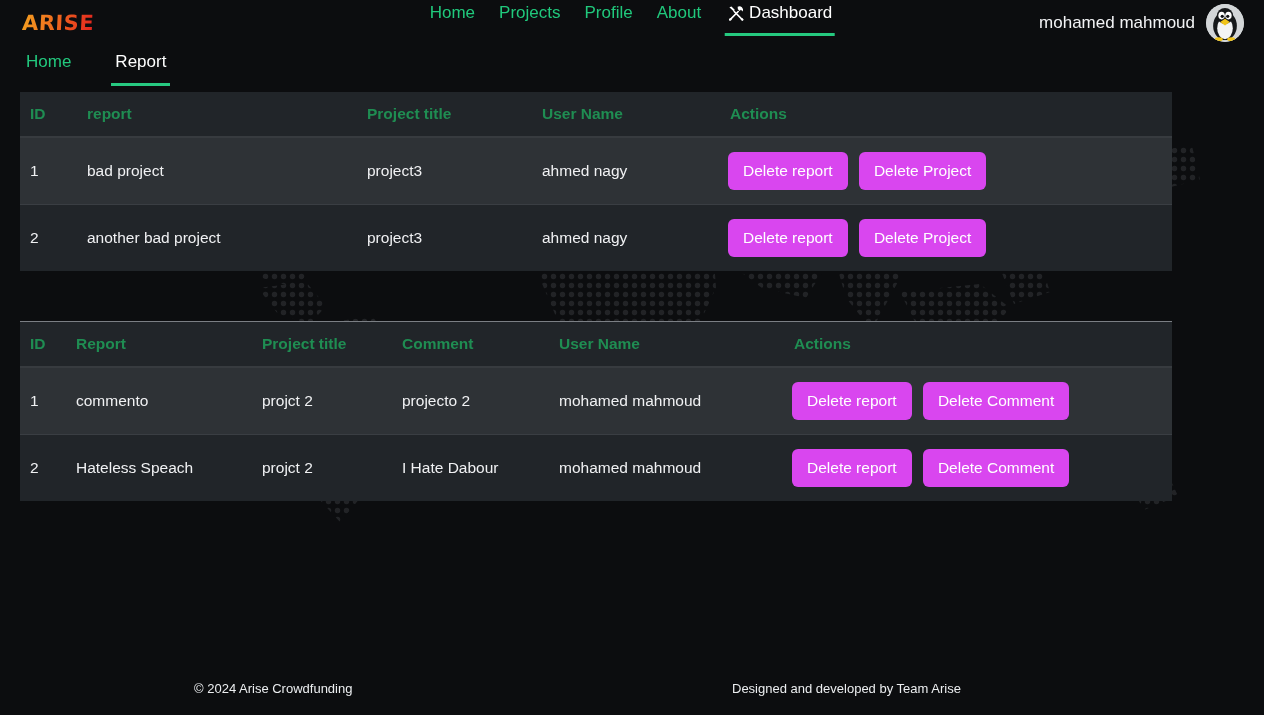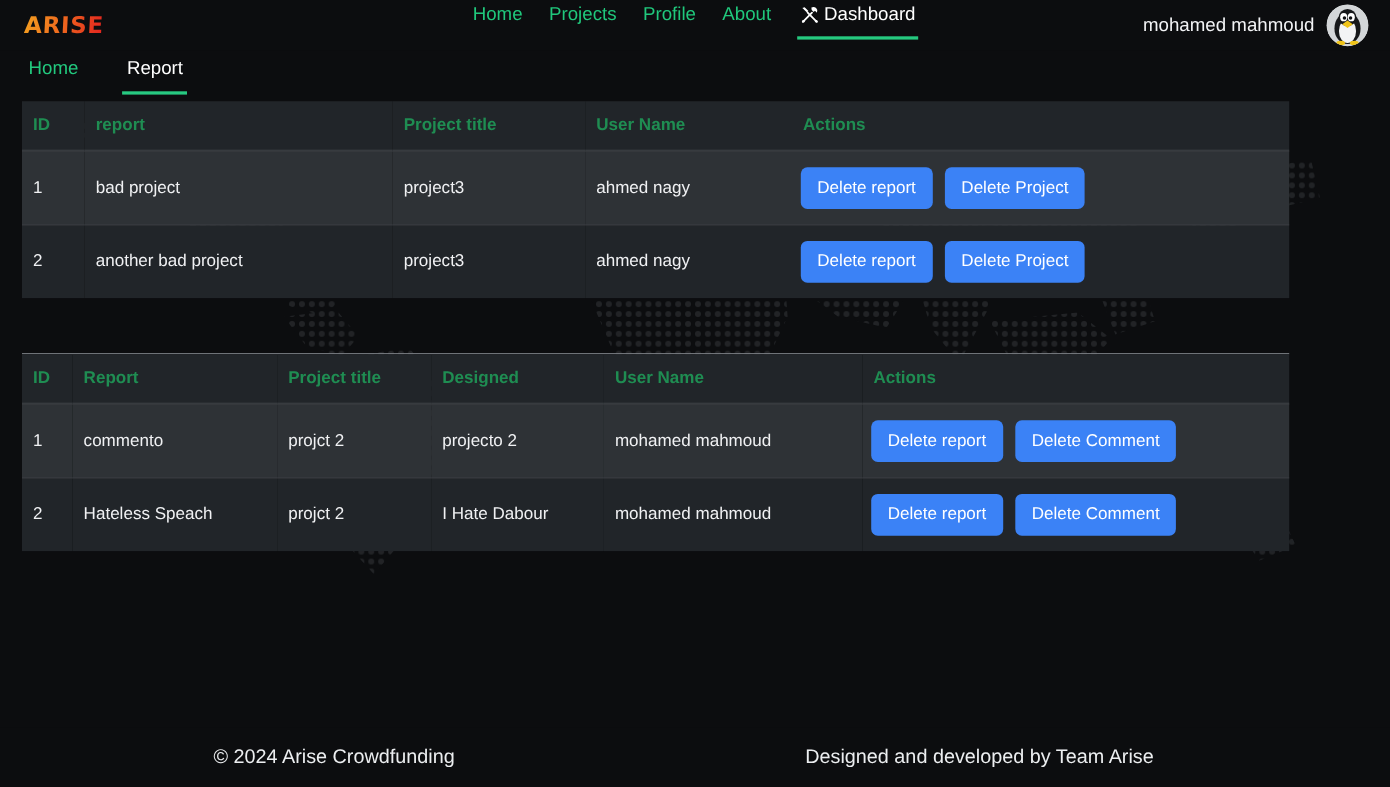--- a/index.html
+++ b/index.html
@@ -169,7 +169,7 @@
   .actions-cell { padding-left: 8px; white-space: nowrap; }
 
   .btn-danger {
-    background: #3b82f6;
+    background: #d946ef;
     border: none;
     border-radius: 6px;
     color: #ffffff;

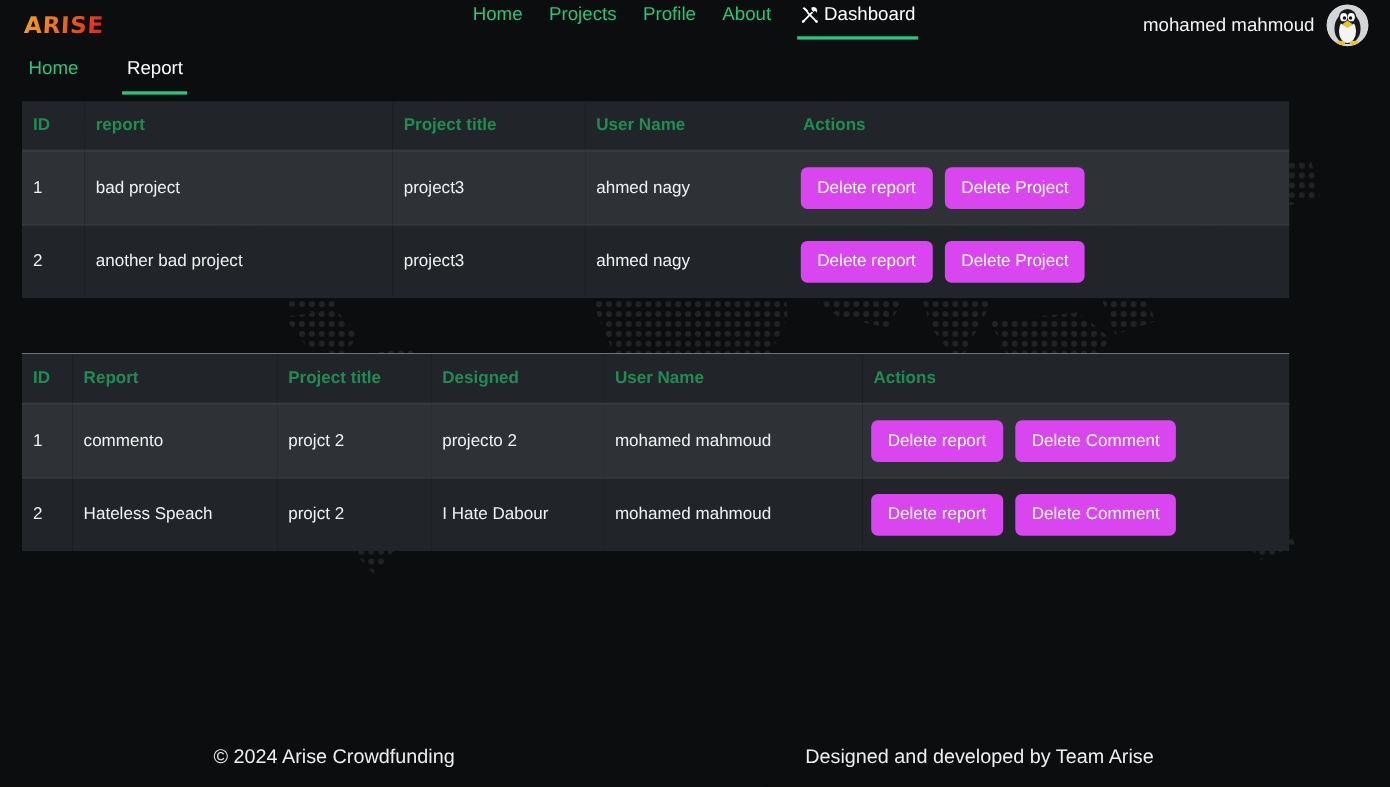--- a/index.html
+++ b/index.html
@@ -375,7 +375,7 @@
         <th>ID</th>
         <th>Report</th>
         <th>Project title</th>
-        <th>Designed</th>
+        <th>Comment</th>
         <th>User Name</th>
         <th>Actions</th>
       </tr>

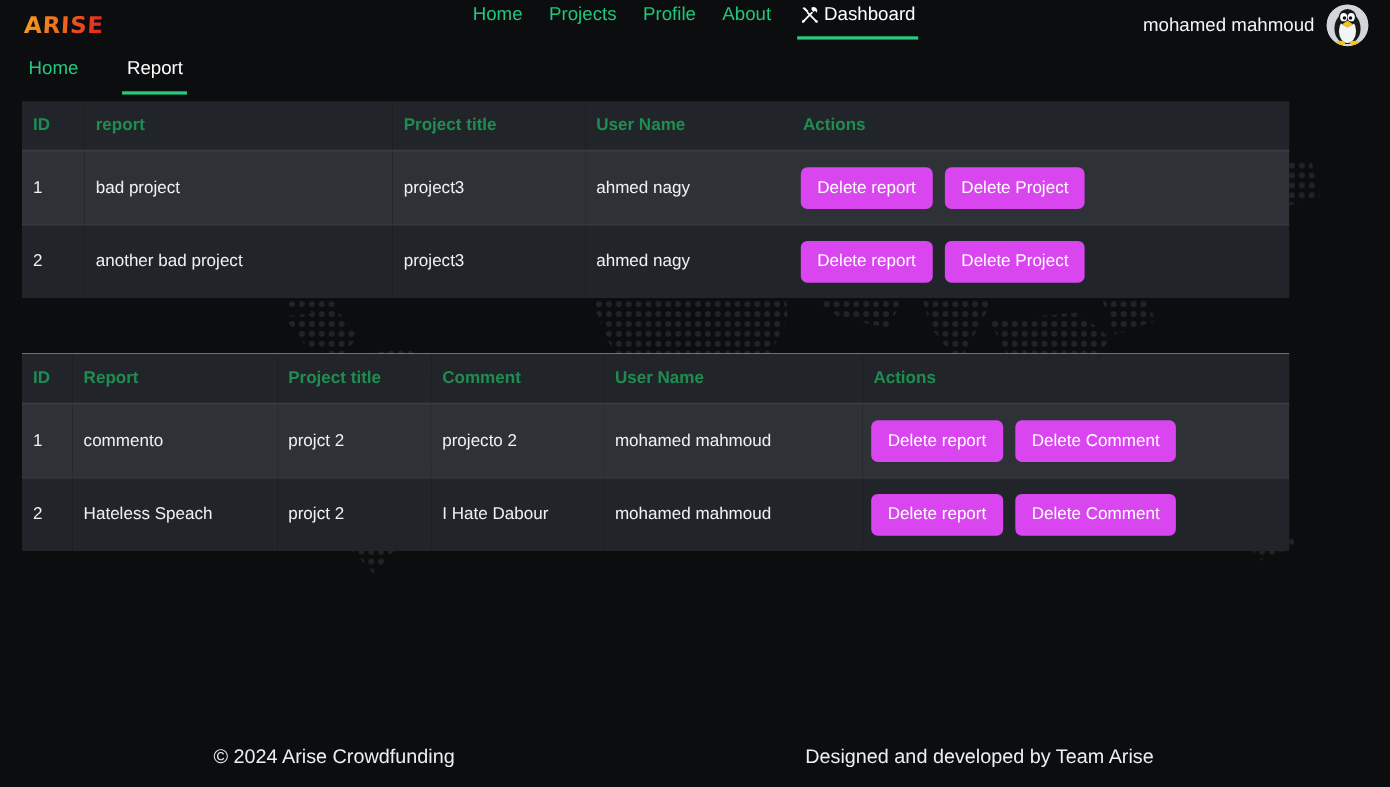--- a/index.html
+++ b/index.html
@@ -198,7 +198,7 @@
     background: #0c0d0f;
     display: flex;
     align-items: center;
-    font-size: 18px;
+    font-size: 13px;
     color: #eceef0;
   }
   #footer-copy { position: absolute; left: 194px; }

